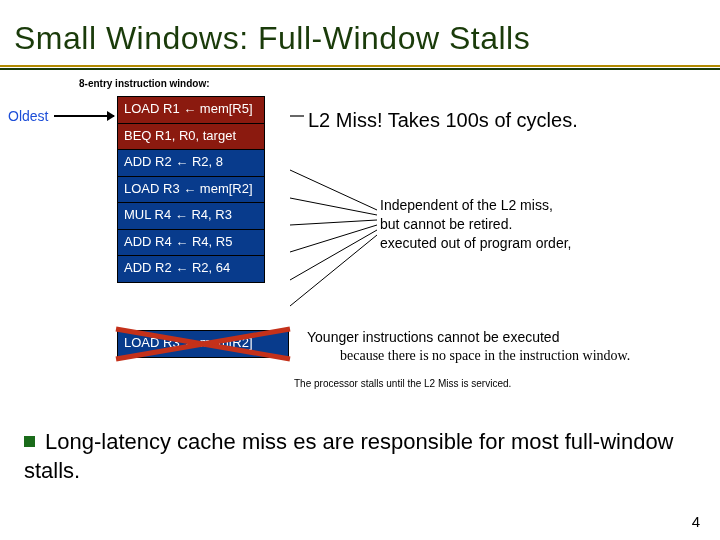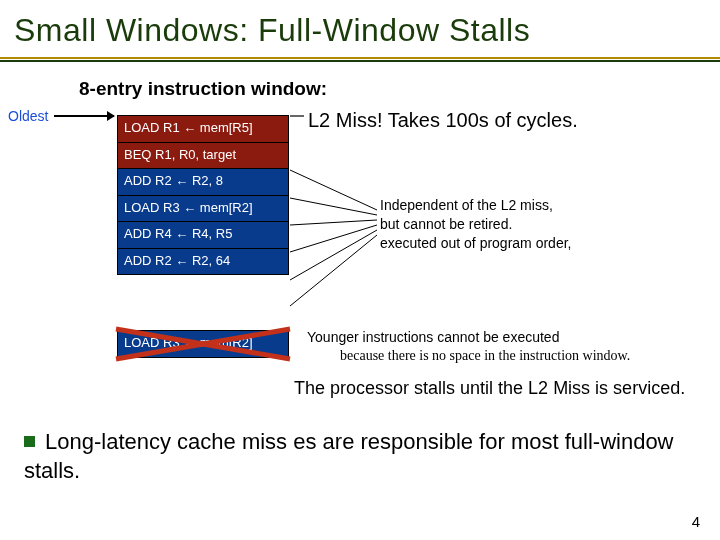--- a/index.html
+++ b/index.html
@@ -15,7 +15,7 @@
     font-size: 32px;
     color: #1a3b0a;
     font-weight: 400;
-    padding: 12px 10px 8px 14px;
+    padding: 20px 10px 8px 14px;
     letter-spacing: 0.5px;
   }
   .hr1 { border: none; border-top: 2px solid #b28a00; margin: 0 0 1px 0; }

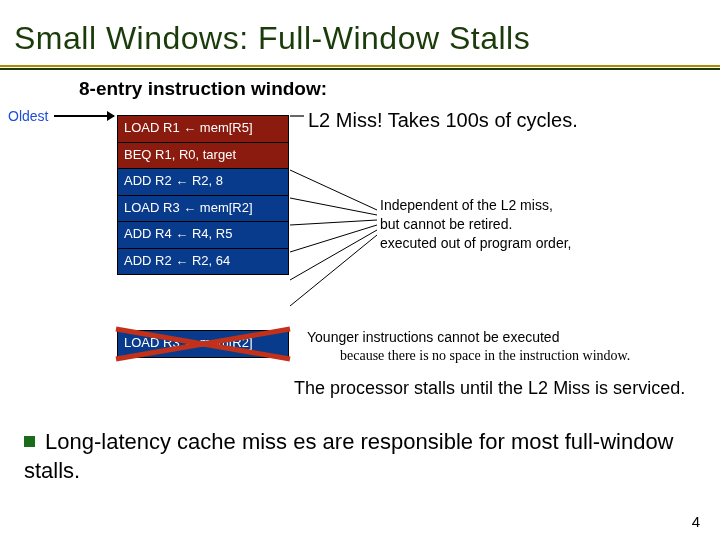--- a/index.html
+++ b/index.html
@@ -22,7 +22,7 @@
   .hr2 { border: none; border-top: 2px solid #1a3b0a; margin: 0; }
   .subhead {
     font-weight: 700;
-    font-size: 19px;
+    font-size: 10px;
     color: #000;
     position: absolute;
     left: 79px;

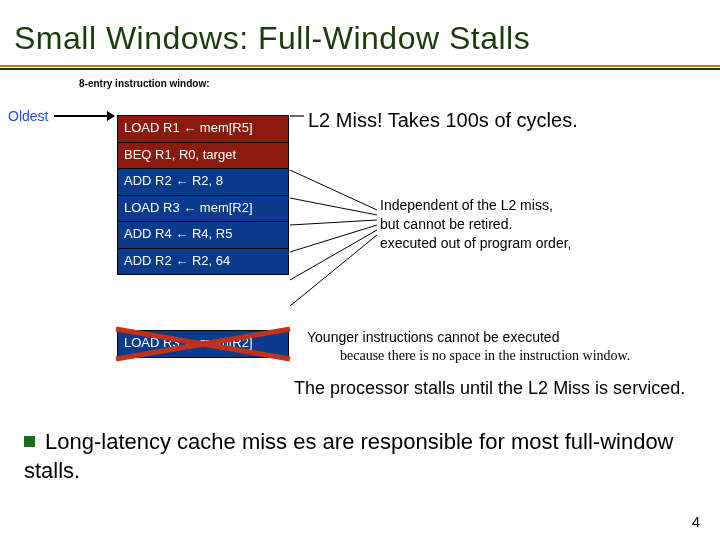--- a/index.html
+++ b/index.html
@@ -55,8 +55,8 @@
   .window {
     position: absolute;
     left: 117px;
-    top: 115px;
-    width: 172px;
+    top: 96px;
+    width: 148px;
   }
   .row {
     height: 27.5px;

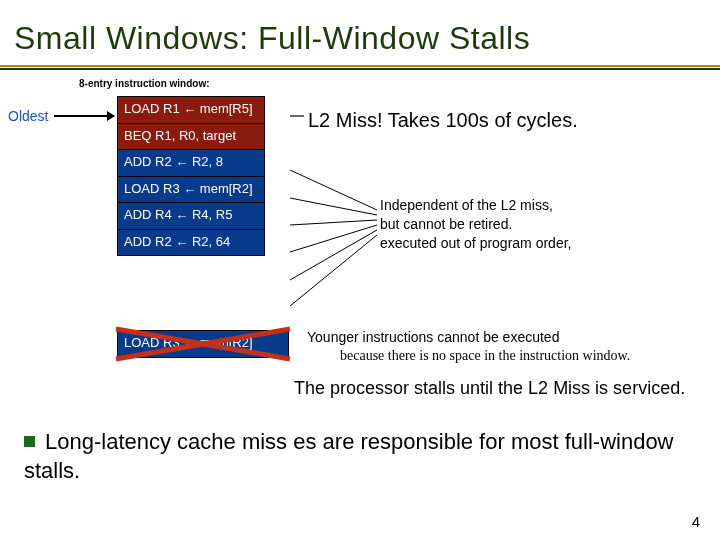--- a/index.html
+++ b/index.html
@@ -174,6 +174,7 @@
   <div class="row stall">BEQ R1, R0, target</div>
   <div class="row">ADD R2 ← R2, 8</div>
   <div class="row">LOAD R3 ← mem[R2]</div>
+  <div class="row">MUL R4 ← R4, R3</div>
   <div class="row">ADD R4 ← R4, R5</div>
   <div class="row">ADD R2 ← R2, 64</div>
 </div>

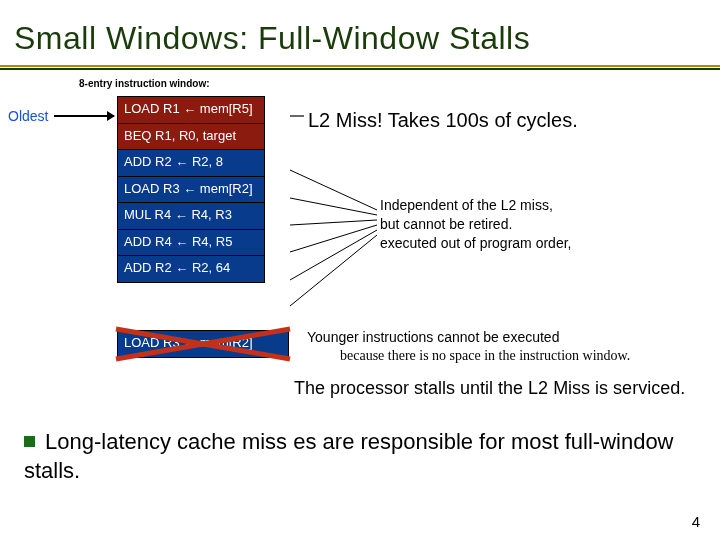--- a/index.html
+++ b/index.html
@@ -121,7 +121,7 @@
     position: absolute;
     left: 294px;
     top: 378px;
-    font-size: 18px;
+    font-size: 10px;
     color: #000;
   }
   .svg-lines {

